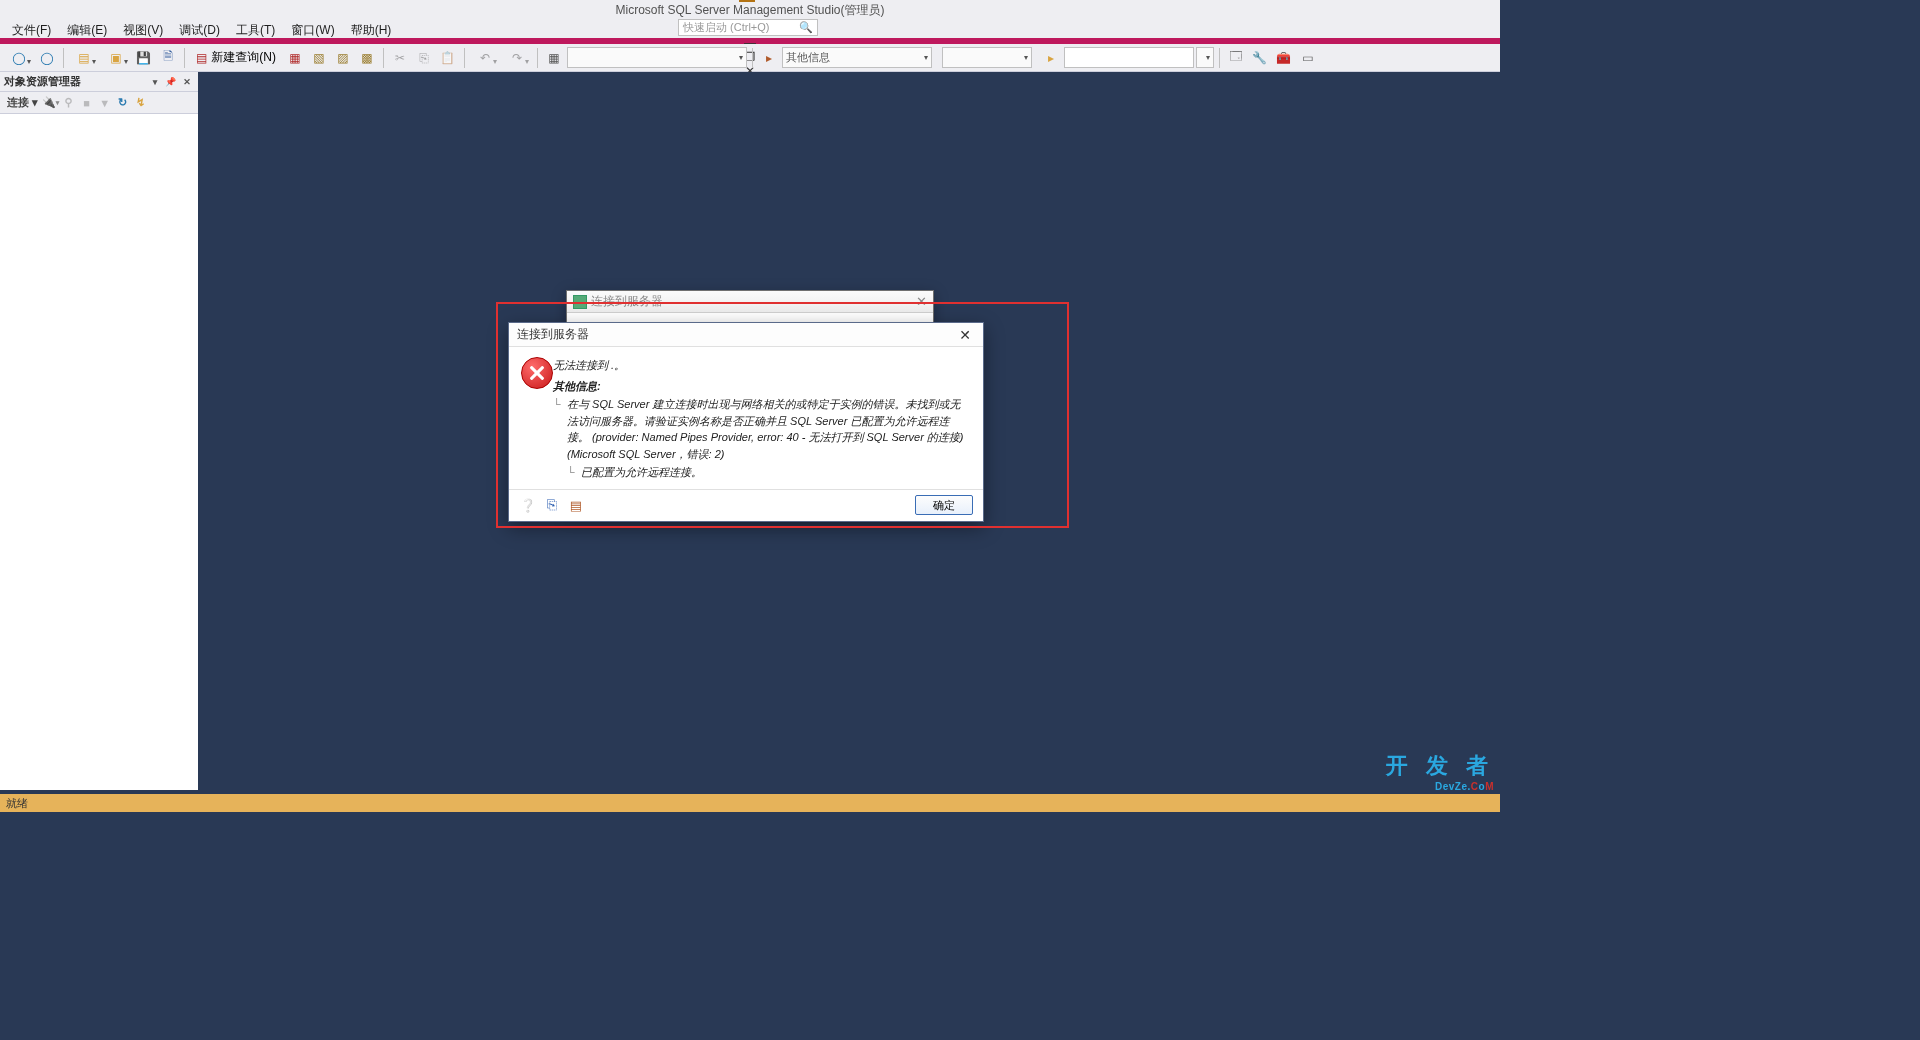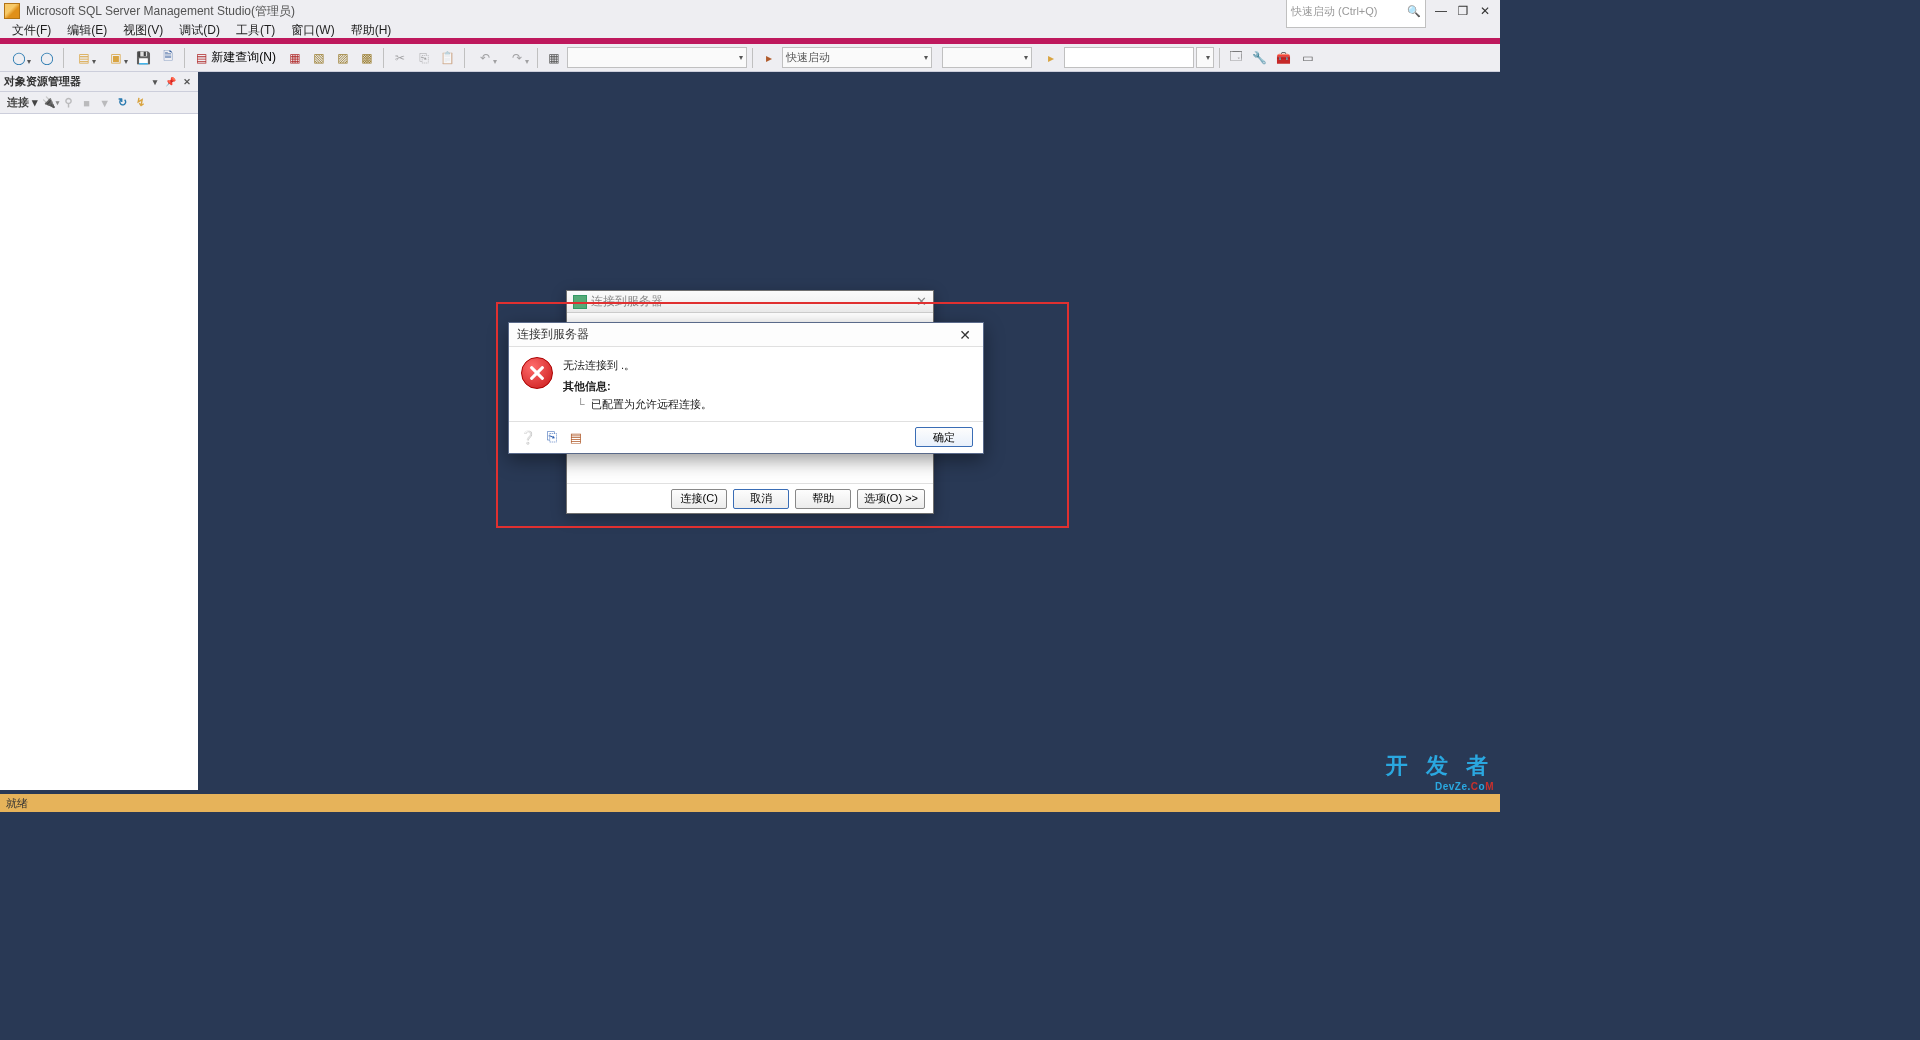--- a/index.html
+++ b/index.html
@@ -6,7 +6,7 @@
     body { width: 1500px; height: 812px; background: #293955; overflow: hidden; position: relative; font-size: 12px; }
     
     
-    .titlebar { height: 22px; background: #eeeef2; display: flex; align-items: center; padding: 0 4px; color: #525252; }
+    .titlebar { height: 22px; background: #eeeef2; display: flex; align-items: center; padding: 0 11px; color: #525252; flex-direction: column; }
     .titlebar .app-icon { width: 16px; height: 16px; margin-right: 6px; background: linear-gradient(135deg,#f7c968 40%,#e0901a 60%); border:1px solid #b37314; }
     .titlebar .title { flex: 1; font-size: 12px; }
     .titlebar .quick-launch { width: 140px; height: 34px; border: 1px solid #c0c0c0; background: #fff; padding: 0 4px; display: flex; align-items: center; font-size: 11px; color: #999; margin-right:4px;}

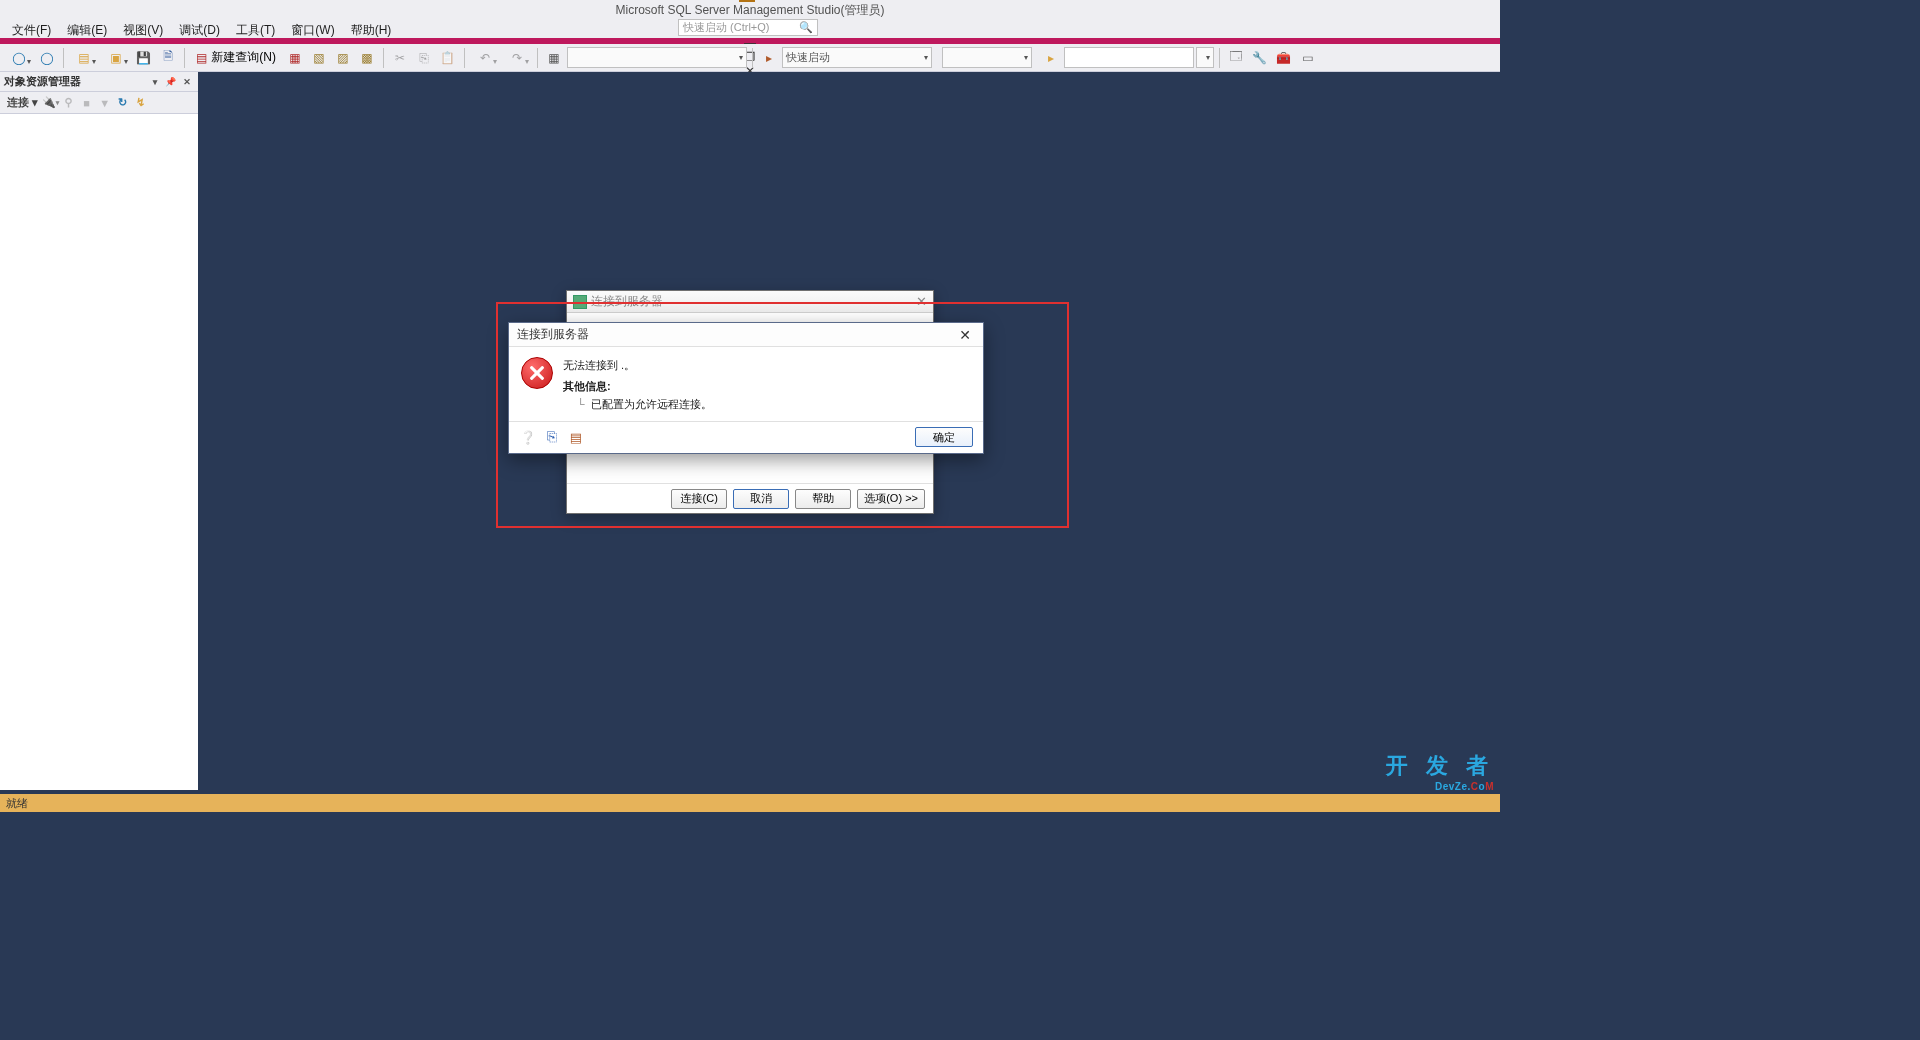--- a/index.html
+++ b/index.html
@@ -173,7 +173,7 @@
       <span class="ico" style="color:#b05a2a">▸</span>
     </div>
   <div class="combo">
-    <span>快速启动</span>
+    <span>其他信息</span>
     <span class="carr">▾</span>
   </div>
   <div style="width:6px"></div>

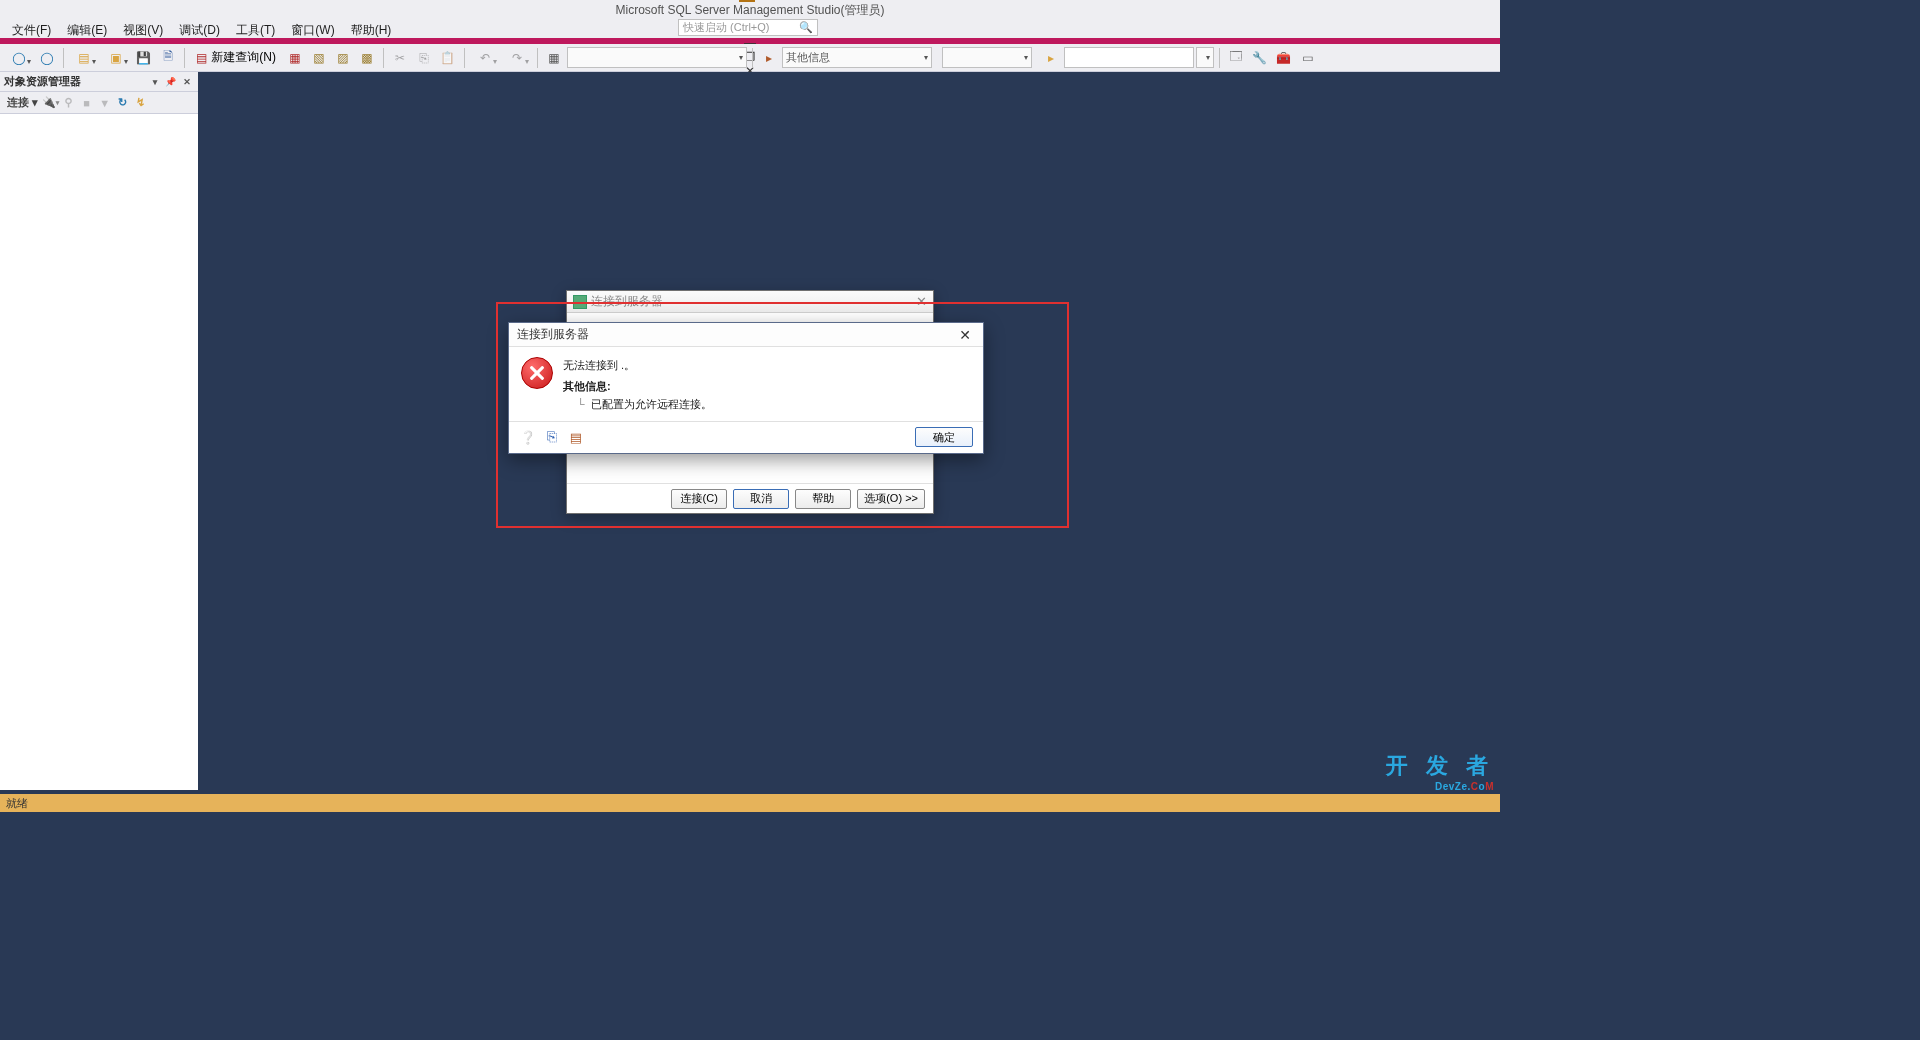--- a/index.html
+++ b/index.html
@@ -62,7 +62,7 @@
     .errordlg{position:absolute; left:508px; top:250px; width:476px; background:#fff; border:1px solid #5a6a8a; box-shadow:0 6px 18px rgba(0,0,0,.4); z-index:200;}
     .errordlg .dlg-title{height:24px; background:#fdfdfd; border-bottom:1px solid #e0e0e0; display:flex; align-items:center; padding:0 8px; font-size:12px; color:#333;}
     .errordlg .dlg-title .x{margin-left:auto; width:20px; height:18px; display:flex; align-items:center; justify-content:center; font-size:14px; color:#333;}
-    .errordlg .content{padding:10px 12px 8px 12px; display:flex; gap:10px;}
+    .errordlg .content{padding:10px 12px 8px 12px; display:flex; font-style:italic;}
     .errordlg .erricon{width:32px; height:32px; border-radius:50%; background:radial-gradient(circle at 35% 30%, #ff6b6b, #c81818); border:1px solid #a00; flex-shrink:0; position:relative;}
     .errordlg .erricon::before,.errordlg .erricon::after{content:''; position:absolute; left:50%; top:50%; width:18px; height:3px; background:#fff; border-radius:1px;}
     .errordlg .erricon::before{transform:translate(-50%,-50%) rotate(45deg);}

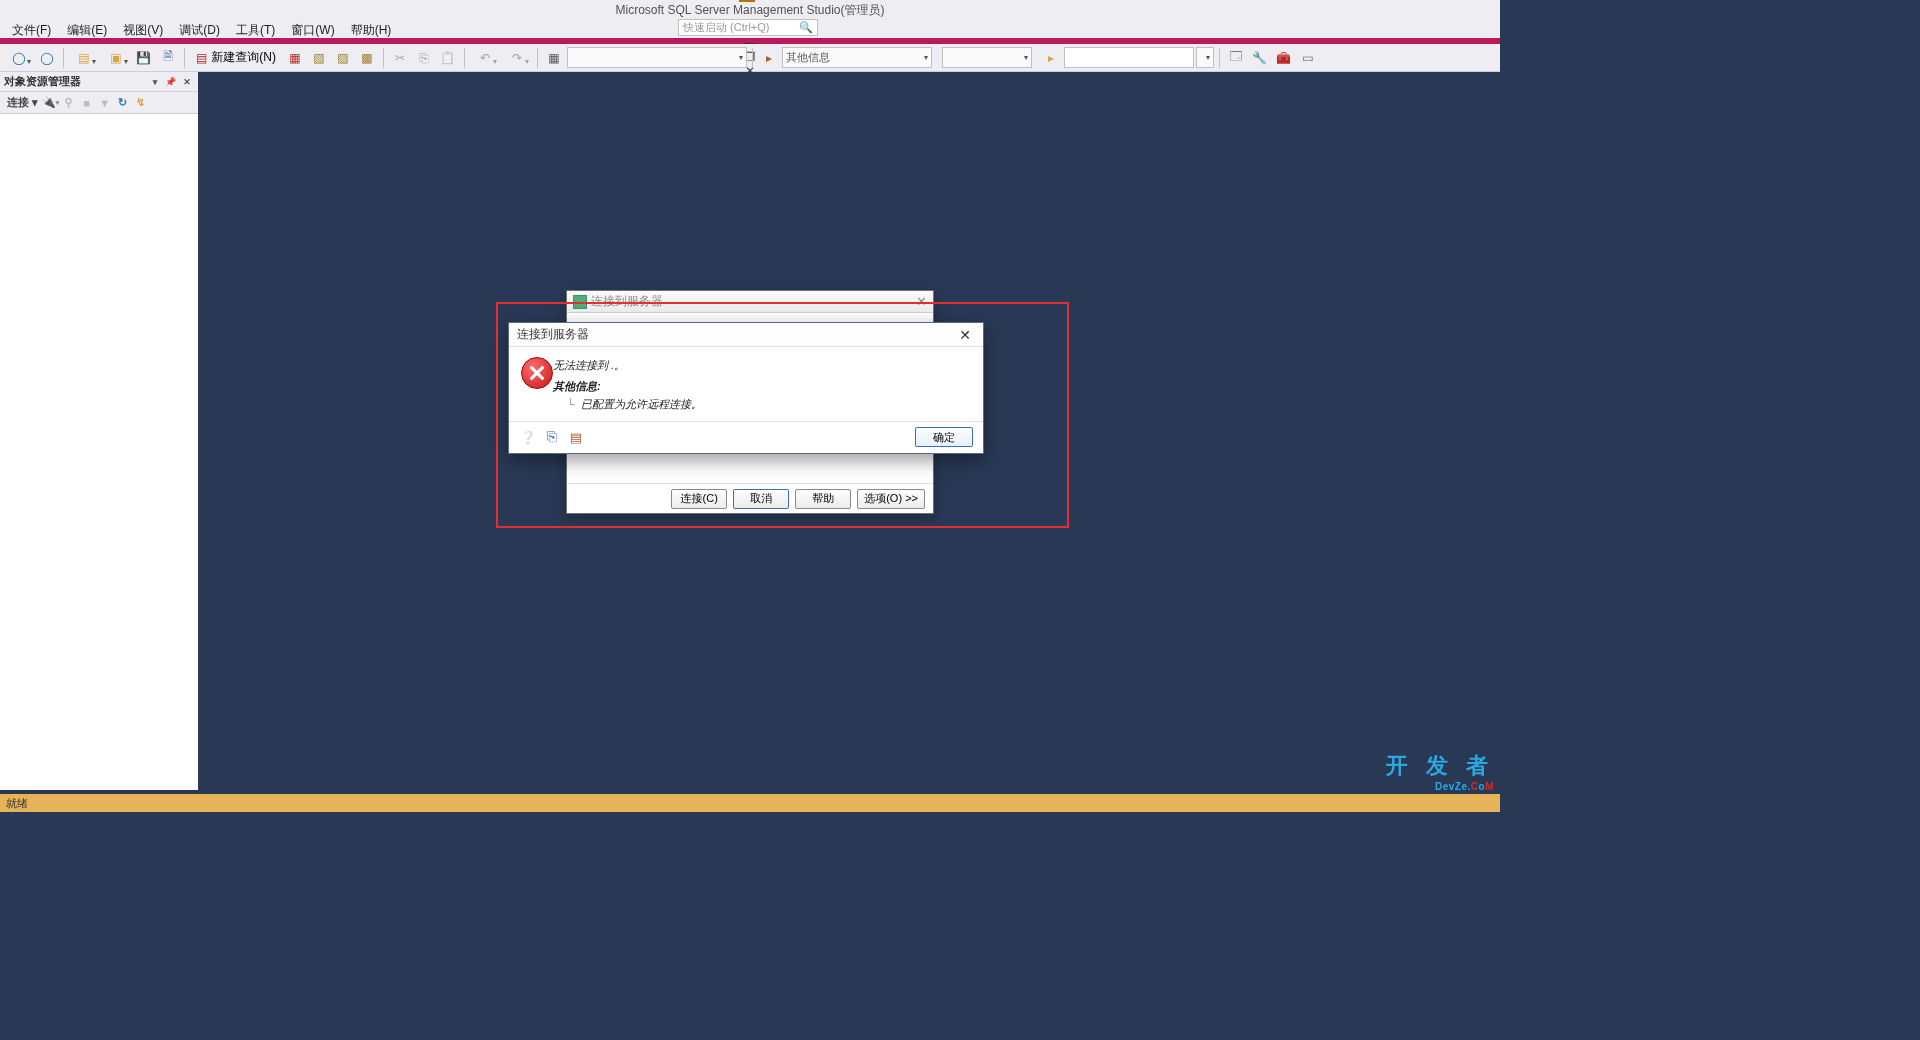--- a/index.html
+++ b/index.html
@@ -251,6 +251,7 @@
         <div>无法连接到 .。</div>
         <div style="height:4px"></div>
         <b>其他信息:</b>
+        <div class="etree">在与 SQL Server 建立连接时出现与网络相关的或特定于实例的错误。未找到或无法访问服务器。请验证实例名称是否正确并且 SQL Server 已配置为允许远程连接。 (provider: Named Pipes Provider, error: 40 - 无法打开到 SQL Server 的连接) (Microsoft SQL Server，错误: 2)</div>
         <div class="etree" style="margin-left:14px;">已配置为允许远程连接。</div>
       </div>
     </div>

